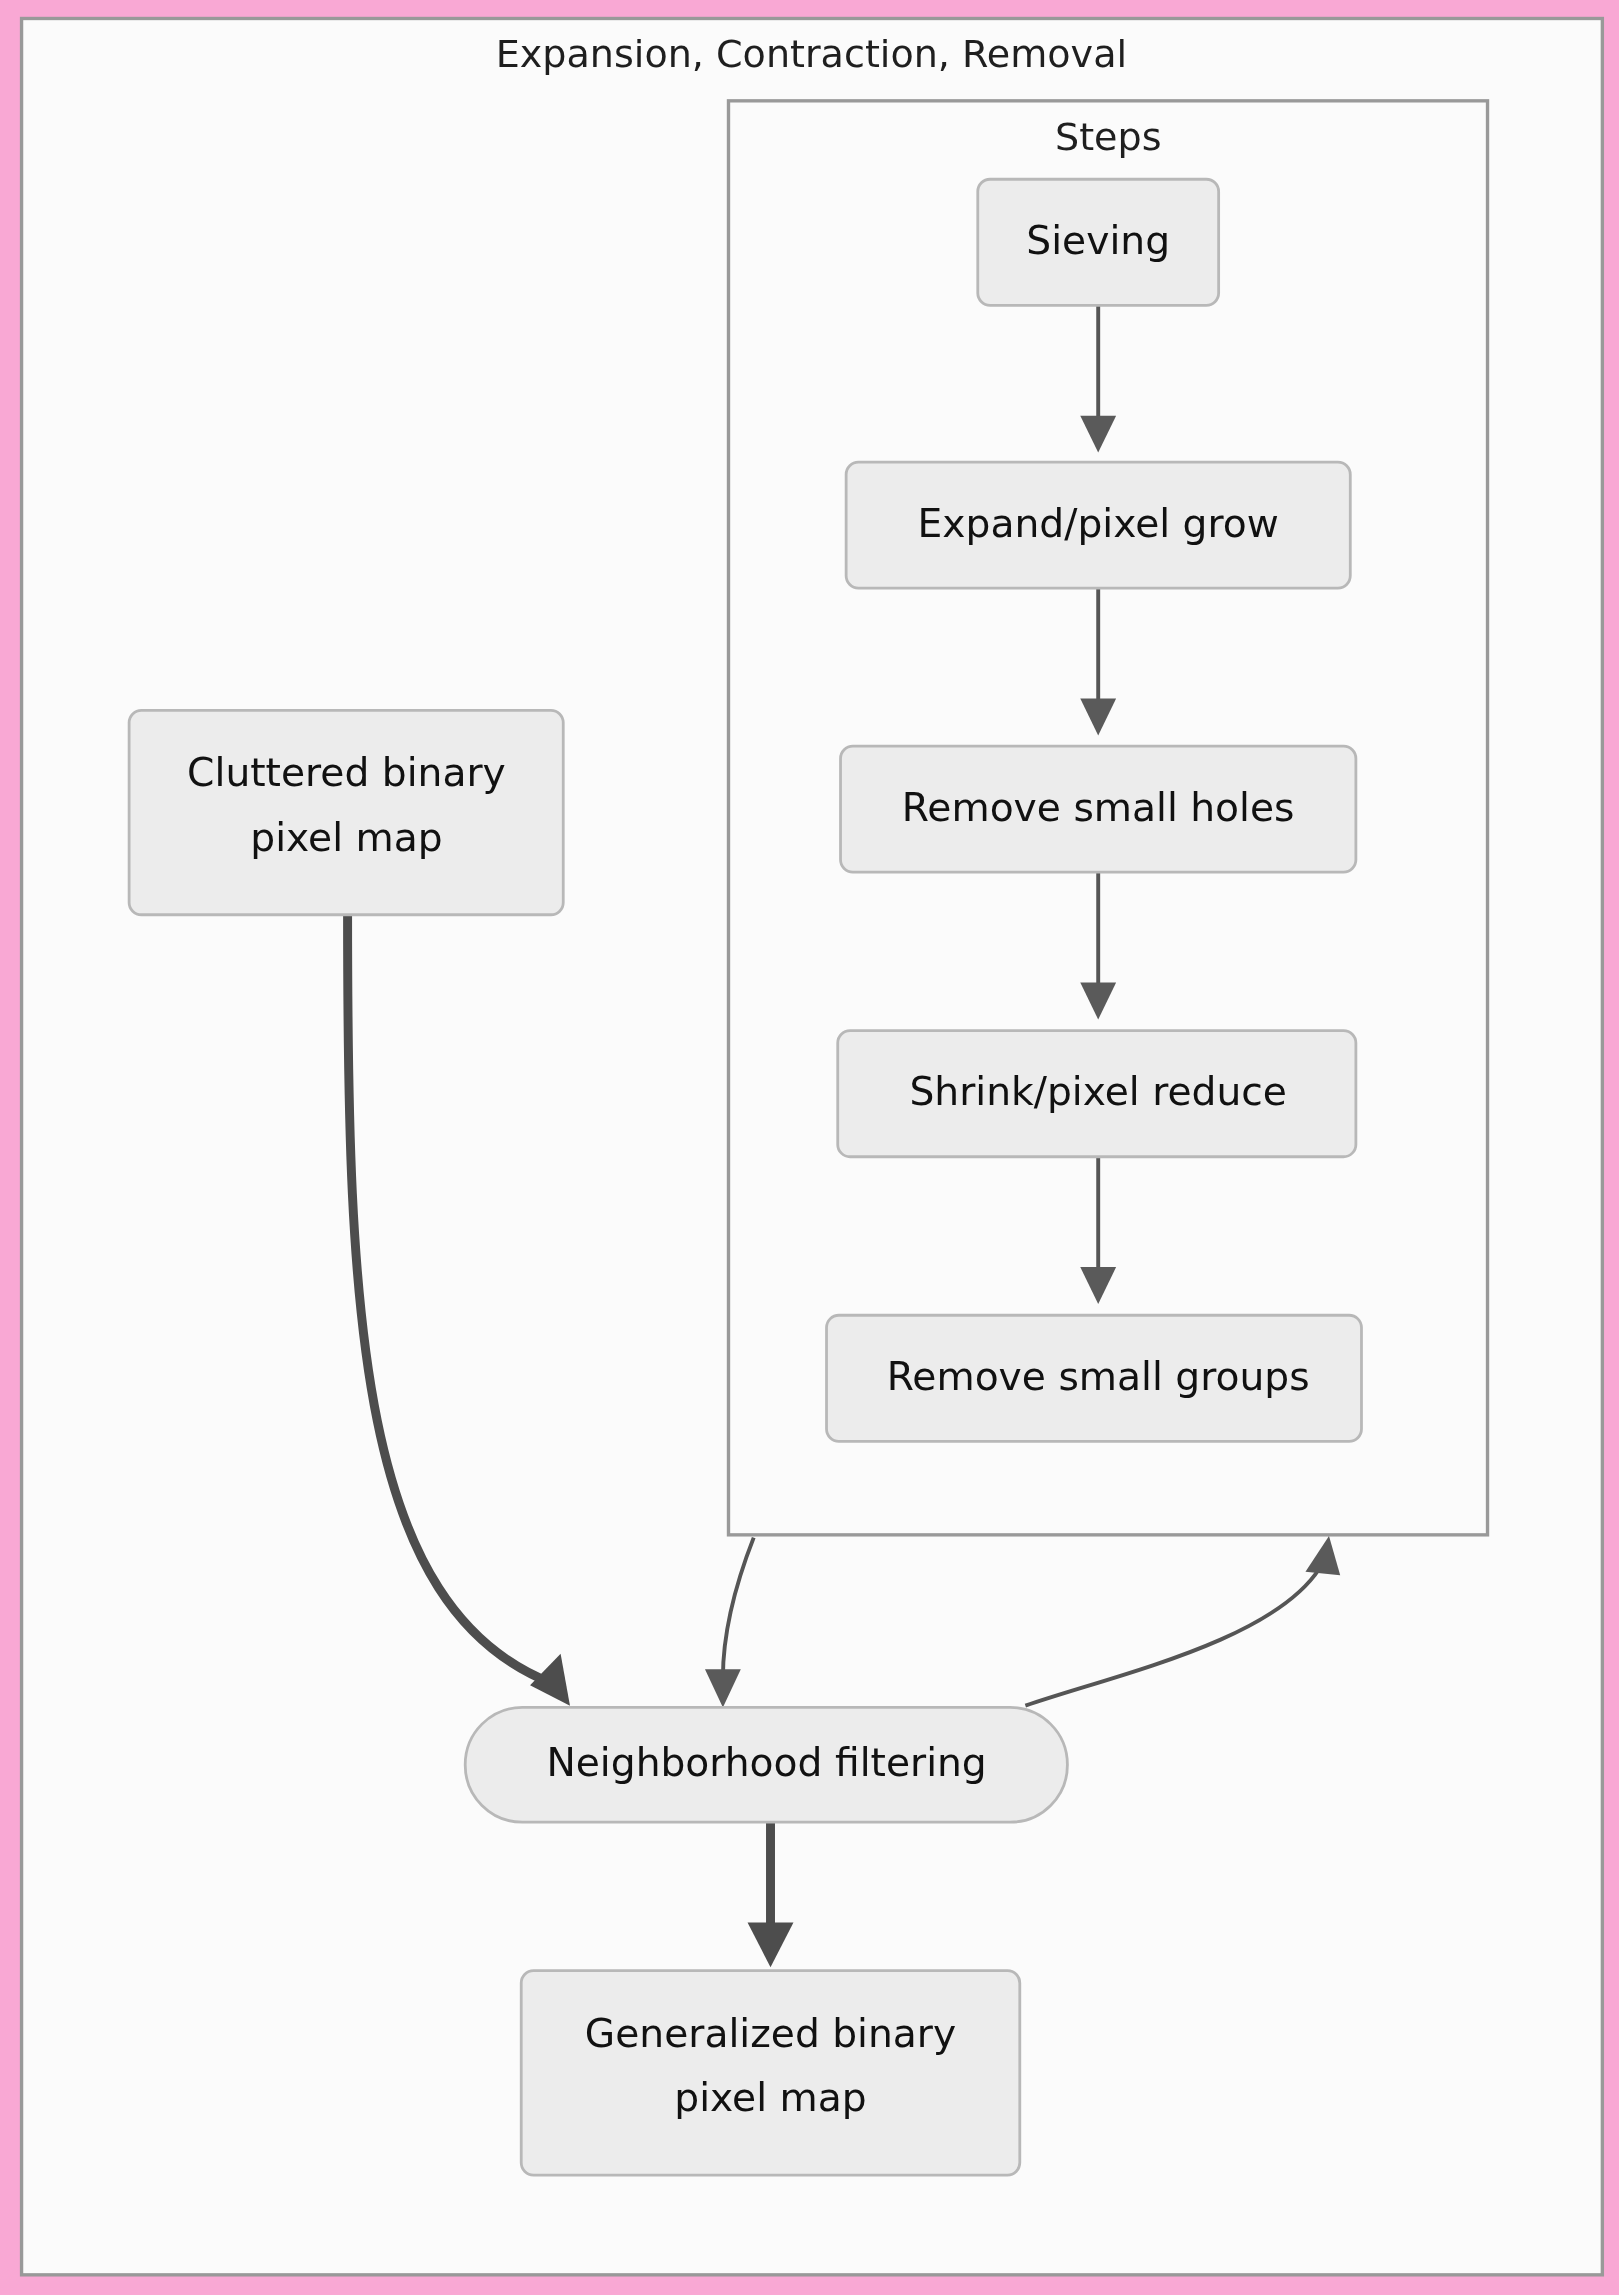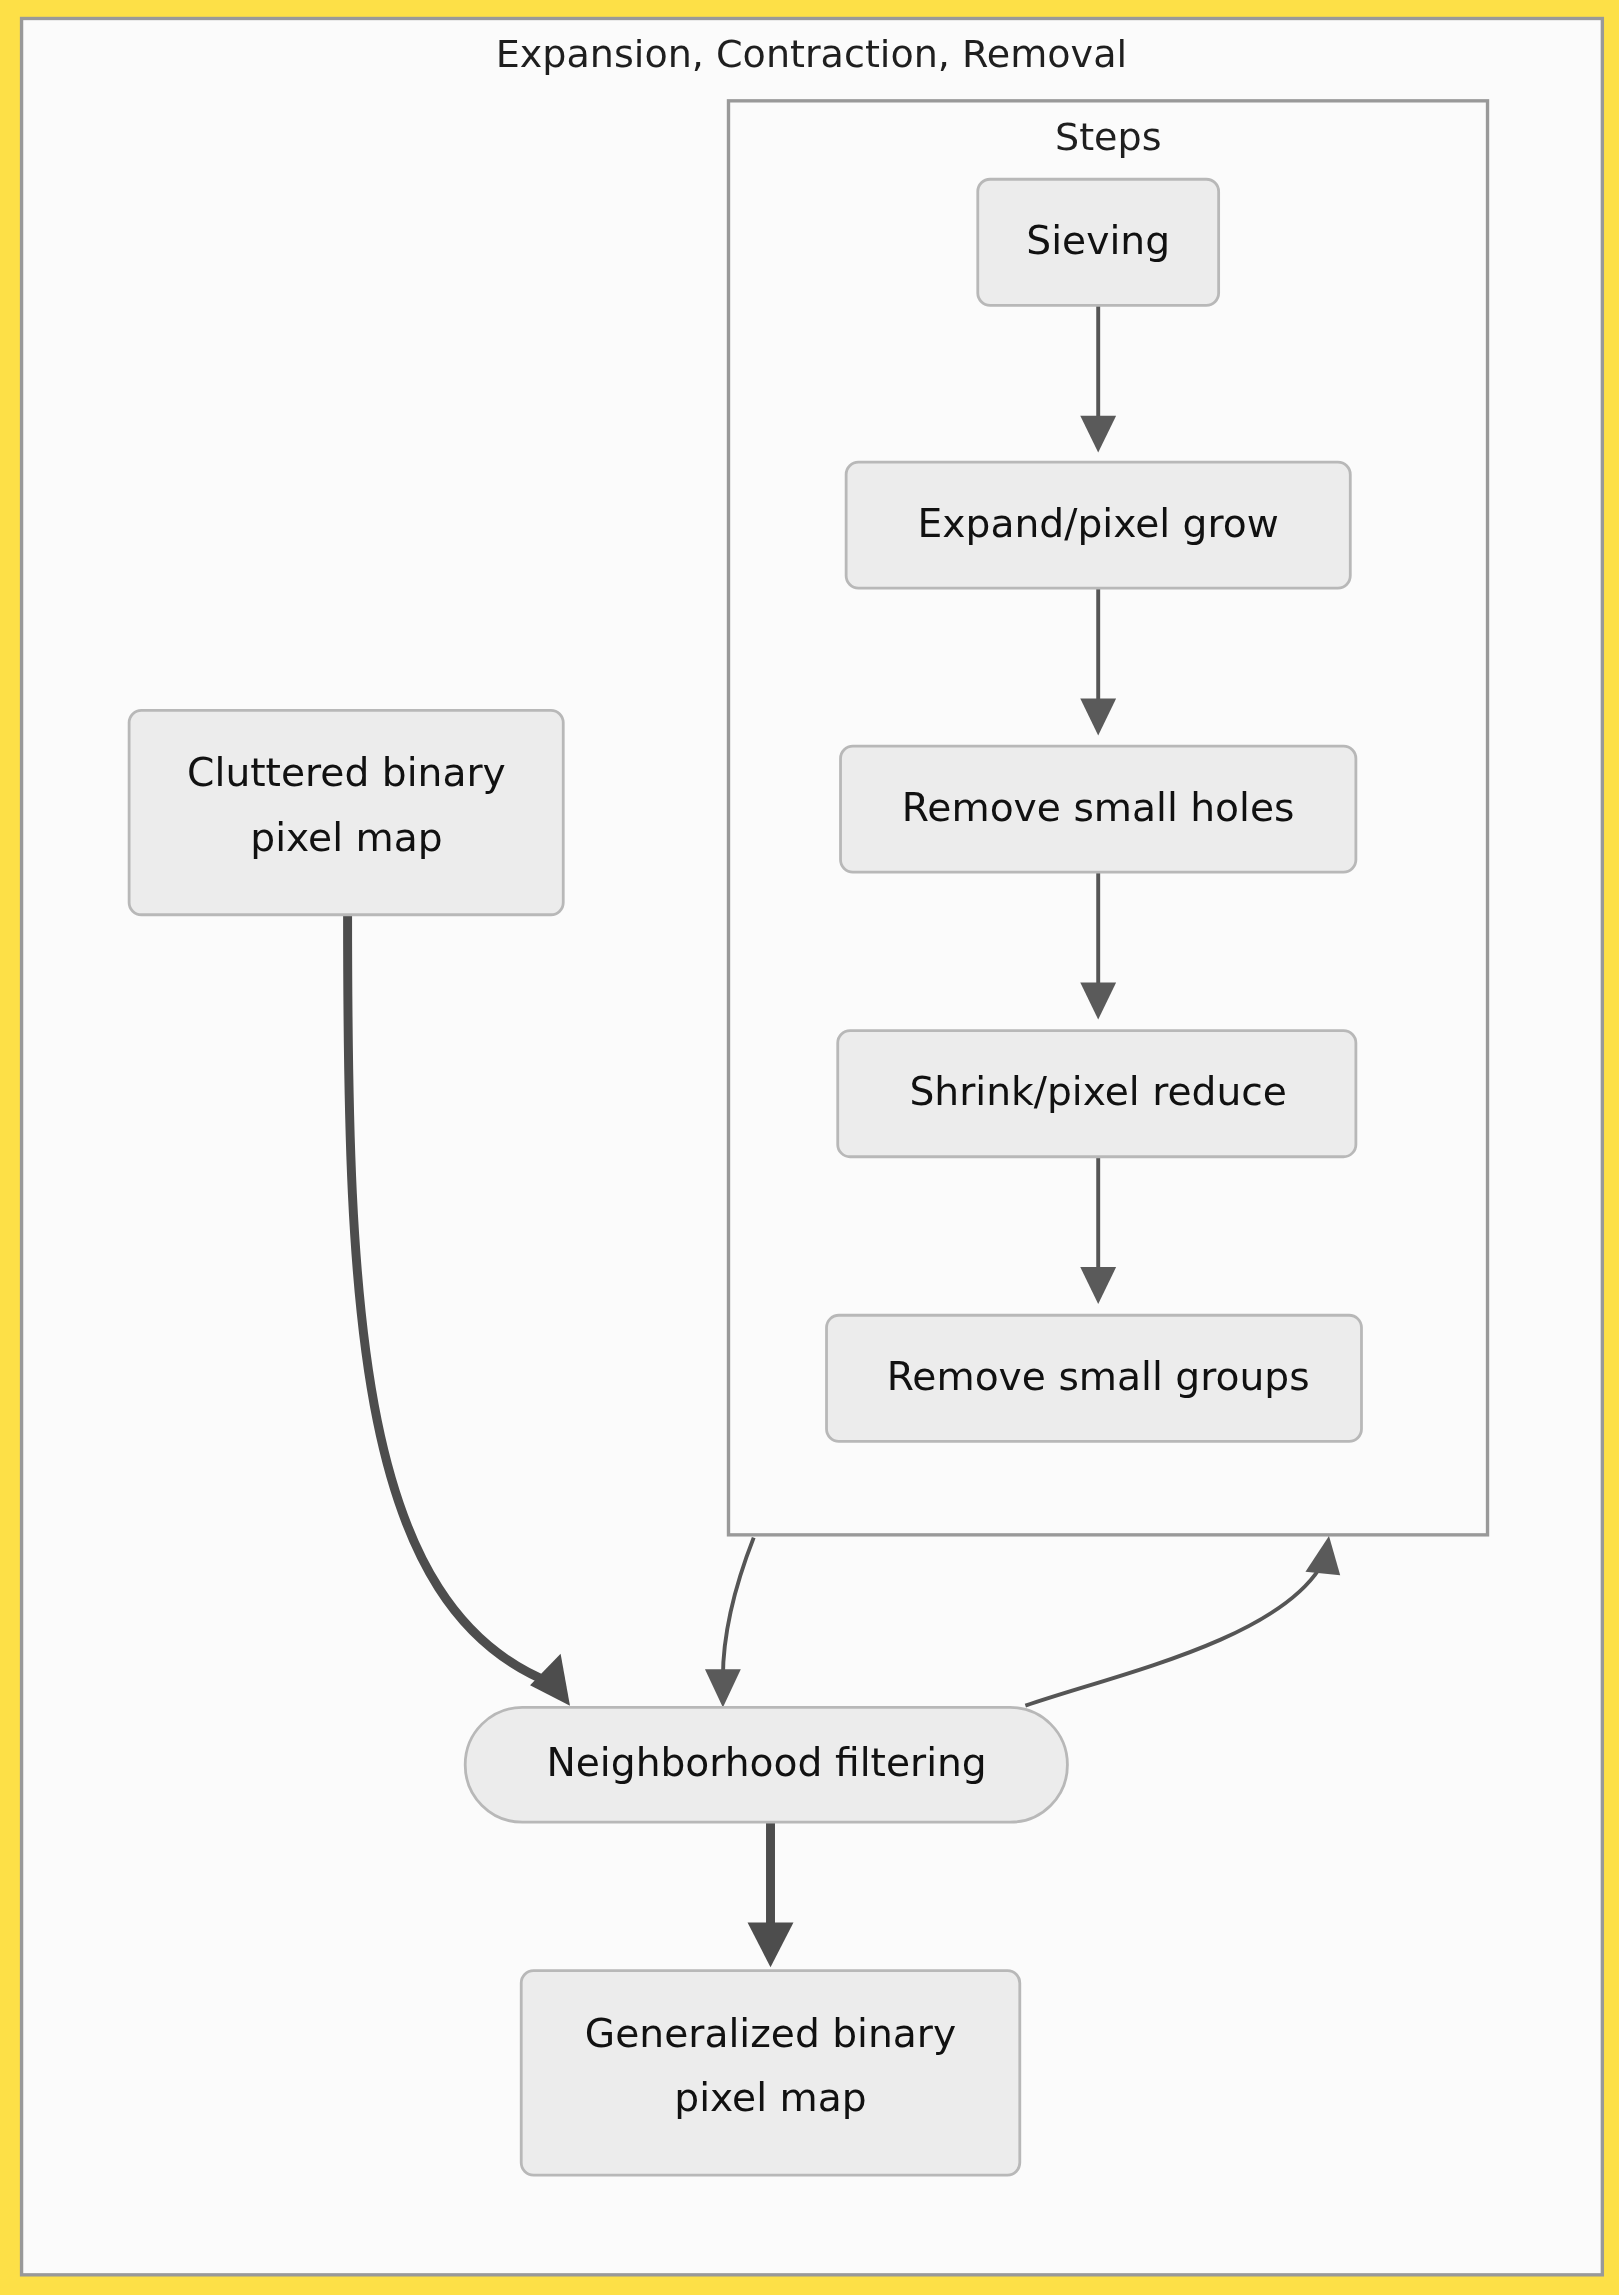--- a/index.html
+++ b/index.html
@@ -14,7 +14,7 @@
     position: relative;
     width: 1620px;
     height: 2295px;
-    background: #fde047;
+    background: #f9a8d4;
     overflow: hidden;
   }
   svg.layer {

